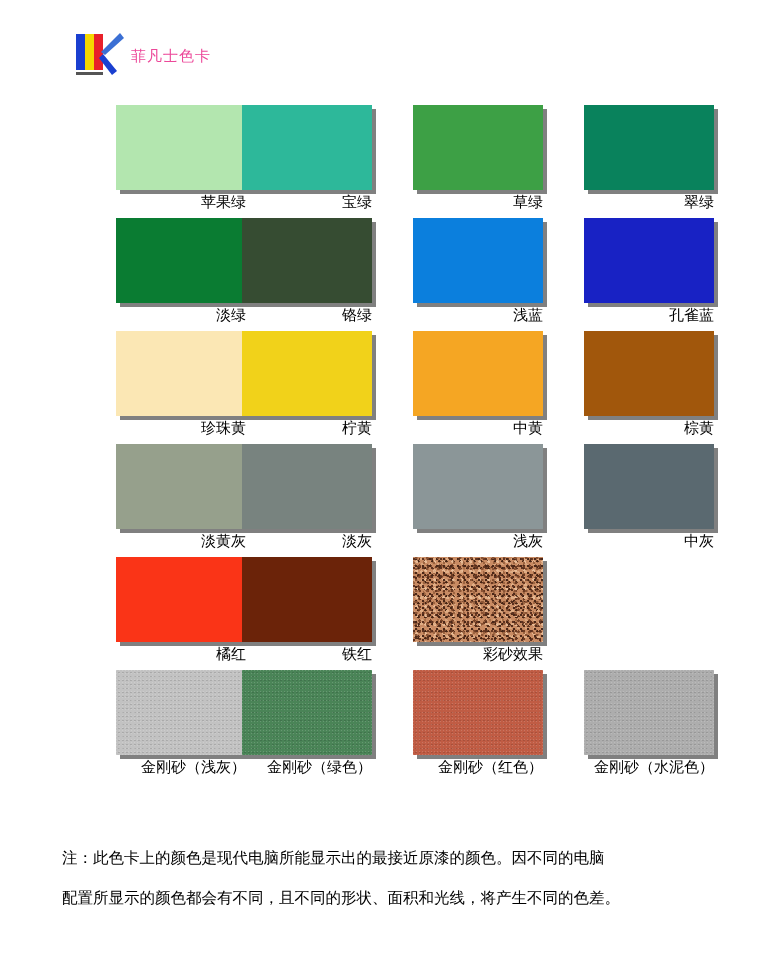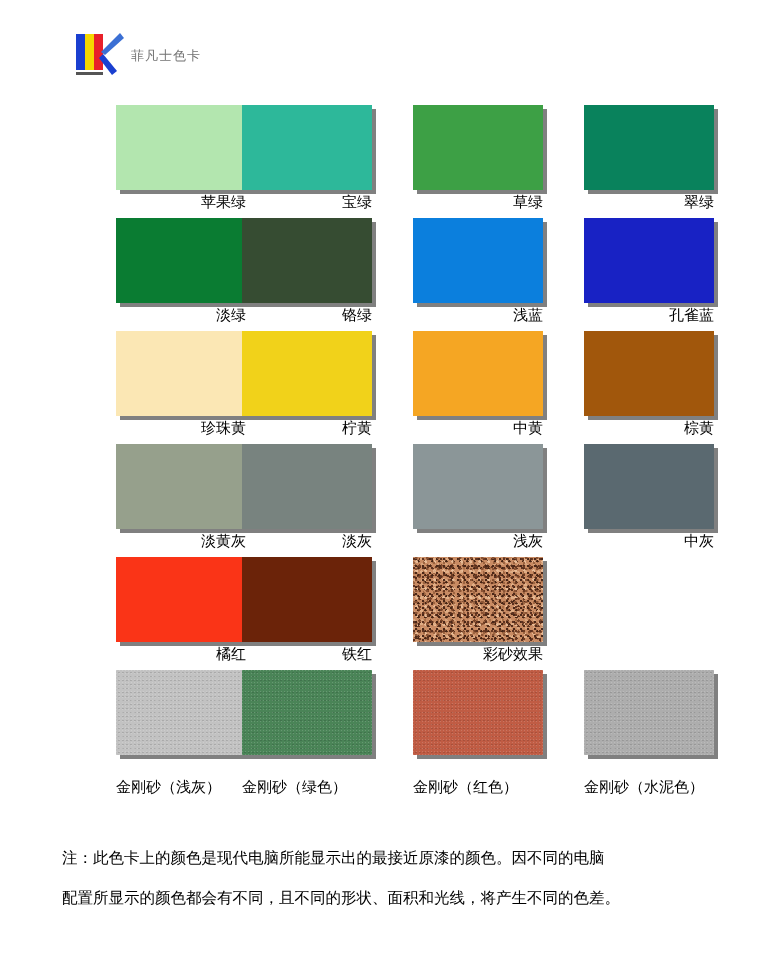--- a/index.html
+++ b/index.html
@@ -22,10 +22,10 @@
   .logo svg{display:block;}
   .brand-title{
     position:absolute;left:131px;top:47px;
-    font-size:13px;
+    font-size:15px;
     letter-spacing:1px;
     font-family:"DejaVu Serif","Liberation Serif",serif;
-    color:#737373;
+    color:#ec4899;
     white-space:nowrap;
   }
 

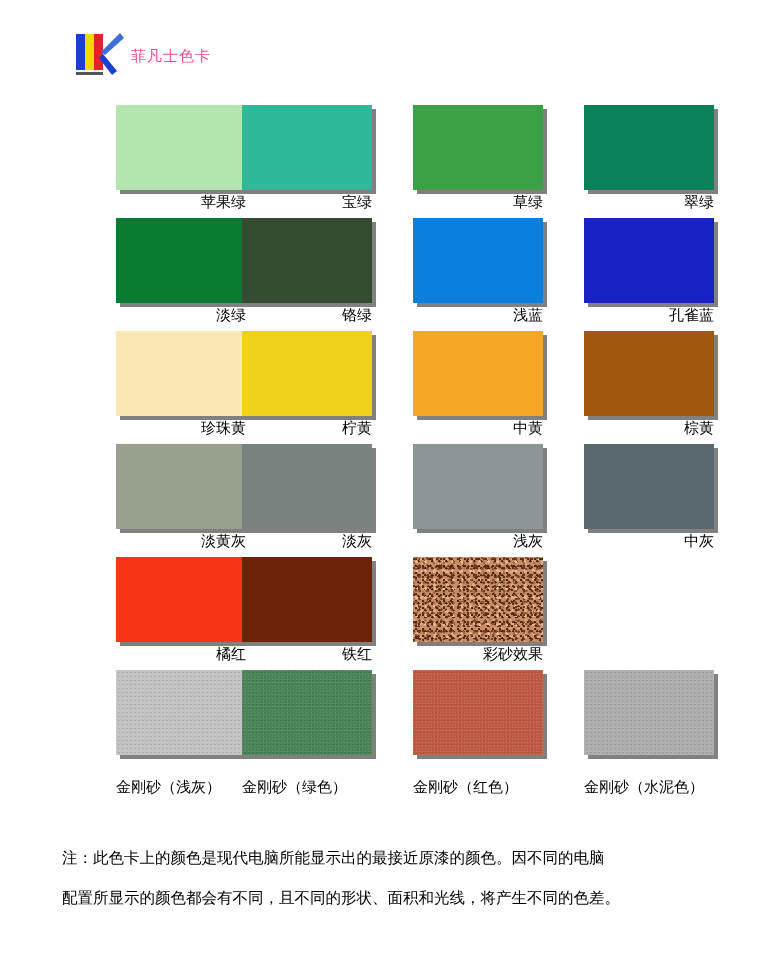--- a/index.html
+++ b/index.html
@@ -72,9 +72,9 @@
     color:#000;
   }
   .row-last .label{
-    text-align:left;
+    text-align:right;
     font-size:15px;
-    margin-top:23px;
+    margin-top:3px;
   }
 
   

